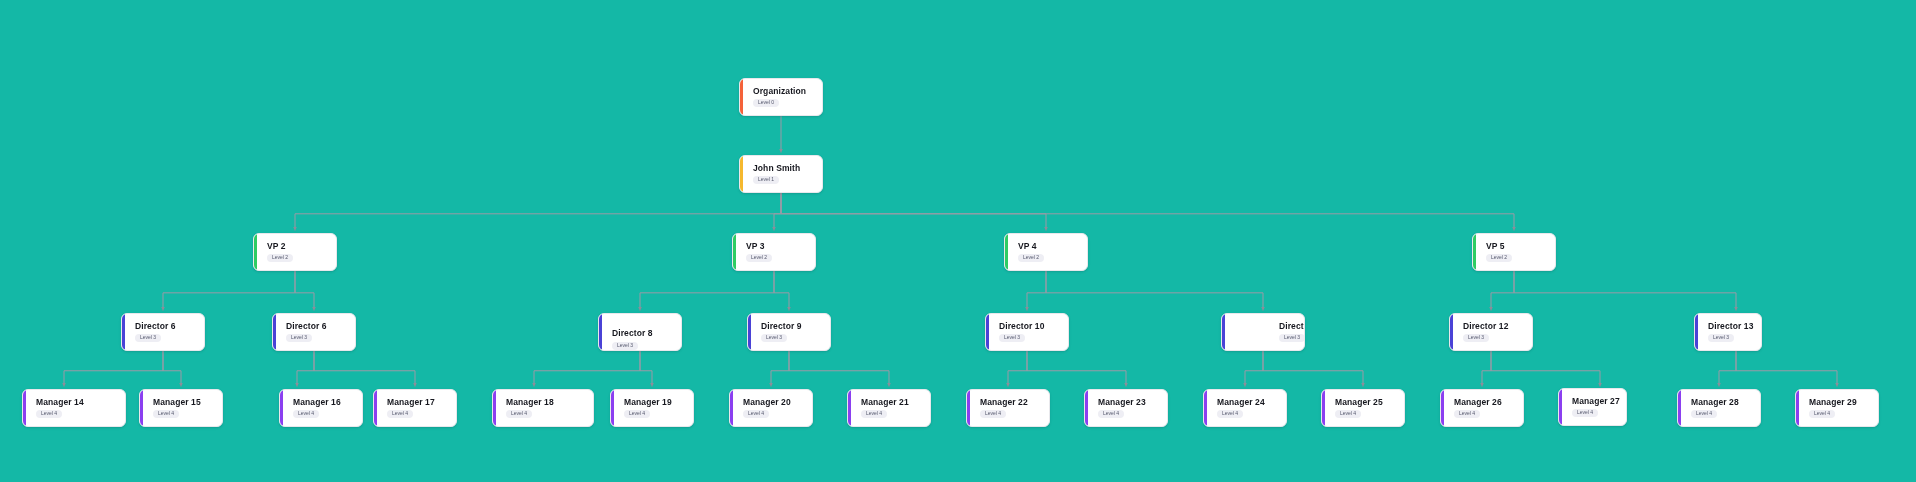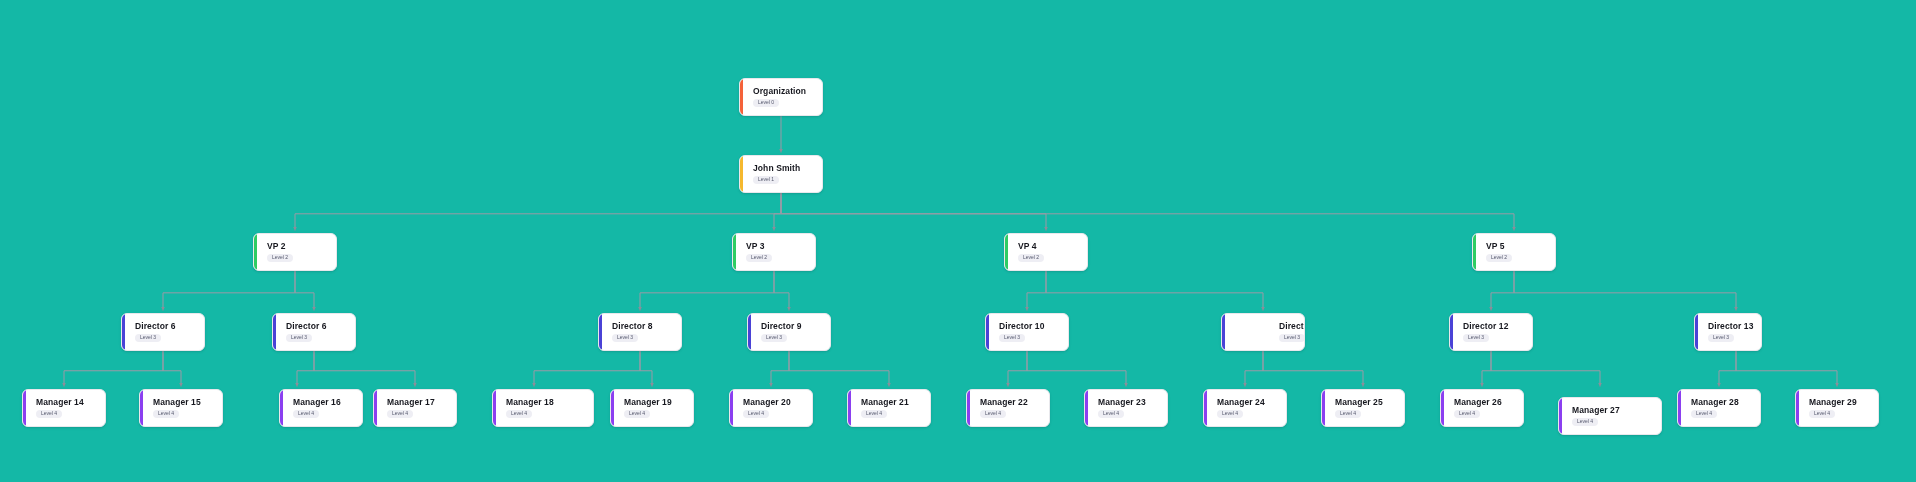--- a/index.html
+++ b/index.html
@@ -163,7 +163,7 @@
           <div class="badge">Level 3</div>
         </div>
       </div>
-      <div class="node" style="left: 598px; top: 313px; width: 84px; height: 38px;">
+      <div class="node" style="left: 598px; top: 313px; width: 84px; height: 38px; justify-content: flex-end;">
         <div class="accent" style="background: rgb(74, 66, 214);"></div>
         <div class="body">
           <div class="title">Director 8</div>

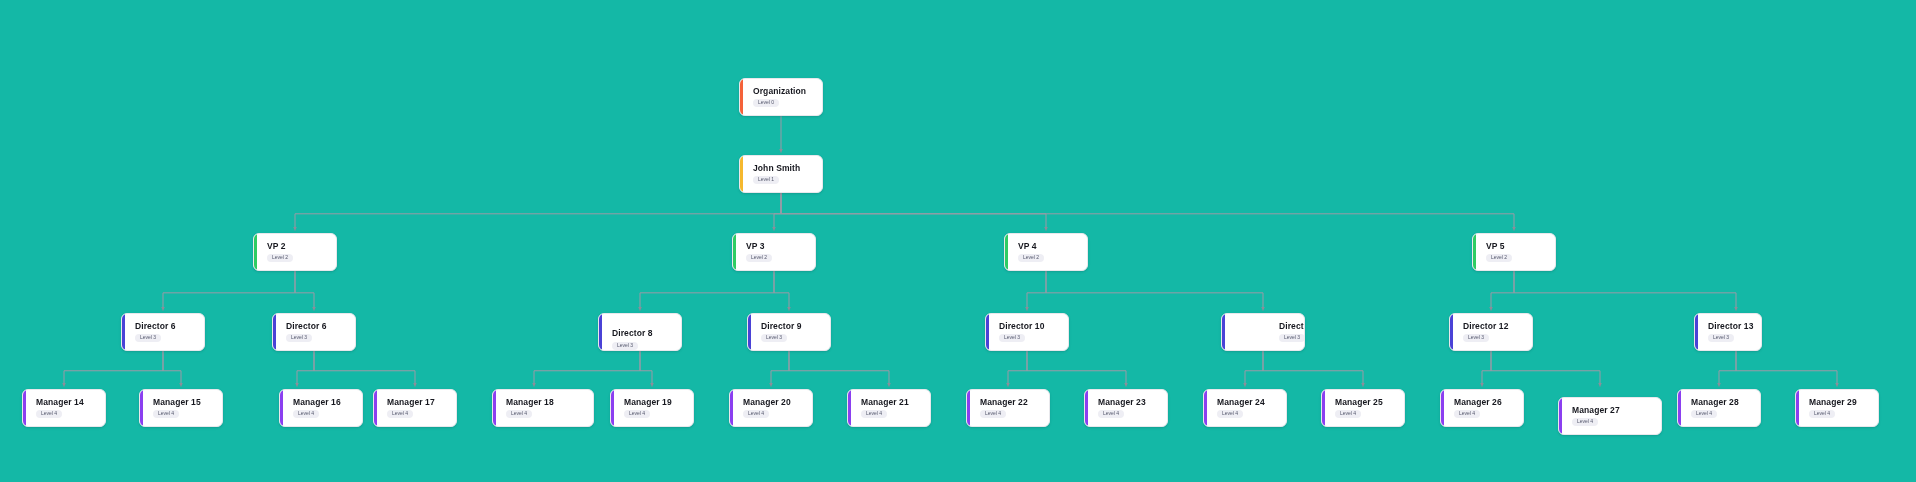--- a/index.html
+++ b/index.html
@@ -205,7 +205,7 @@
           <div class="badge">Level 3</div>
         </div>
       </div>
-      <div class="node" style="left: 22px; top: 389px; width: 84px; height: 38px;">
+      <div class="node" style="left: 22px; top: 389px; width: 104px; height: 38px;">
         <div class="accent" style="background: rgb(139, 63, 240);"></div>
         <div class="body">
           <div class="title">Manager 14</div>

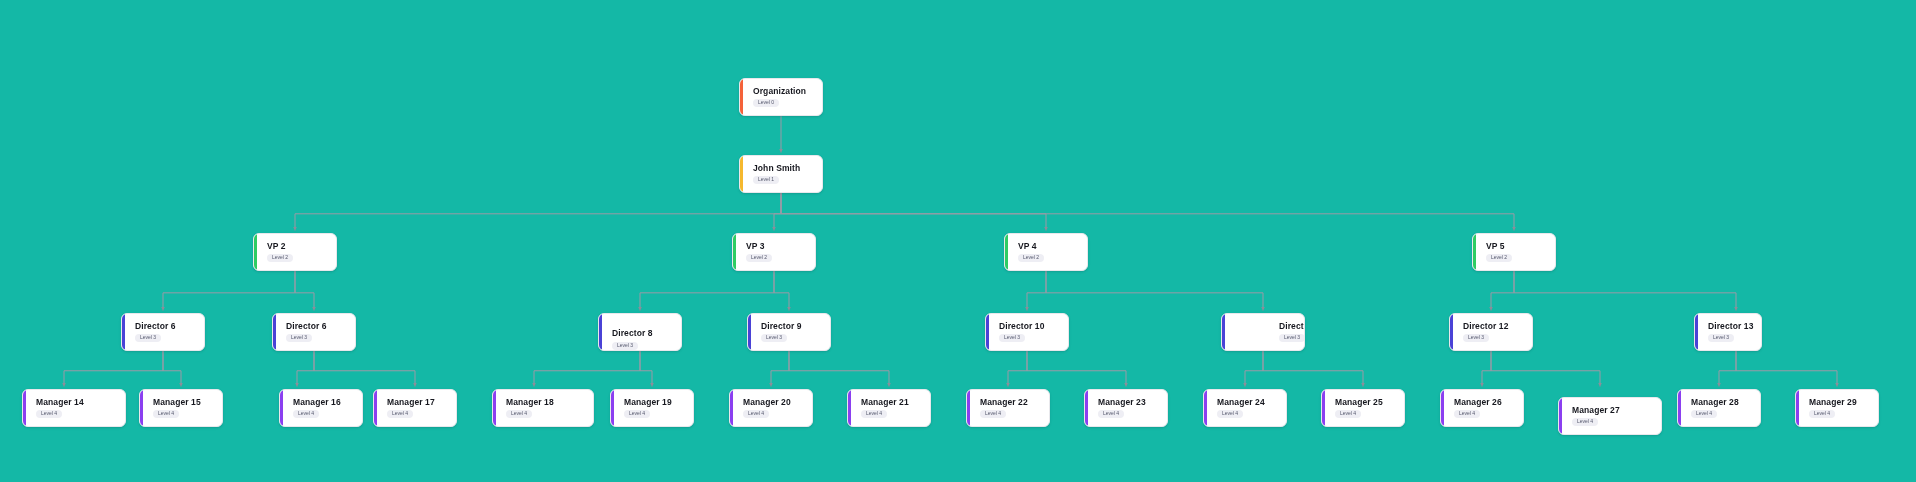--- a/index.html
+++ b/index.html
@@ -296,7 +296,7 @@
           <div class="badge">Level 4</div>
         </div>
       </div>
-      <div class="node" style="left: 1558px; top: 397px; width: 104px; height: 38px;">
+      <div class="node" style="left: 1558px; top: 388px; width: 69px; height: 38px;">
         <div class="accent" style="background: rgb(139, 63, 240);"></div>
         <div class="body">
           <div class="title">Manager 27</div>

